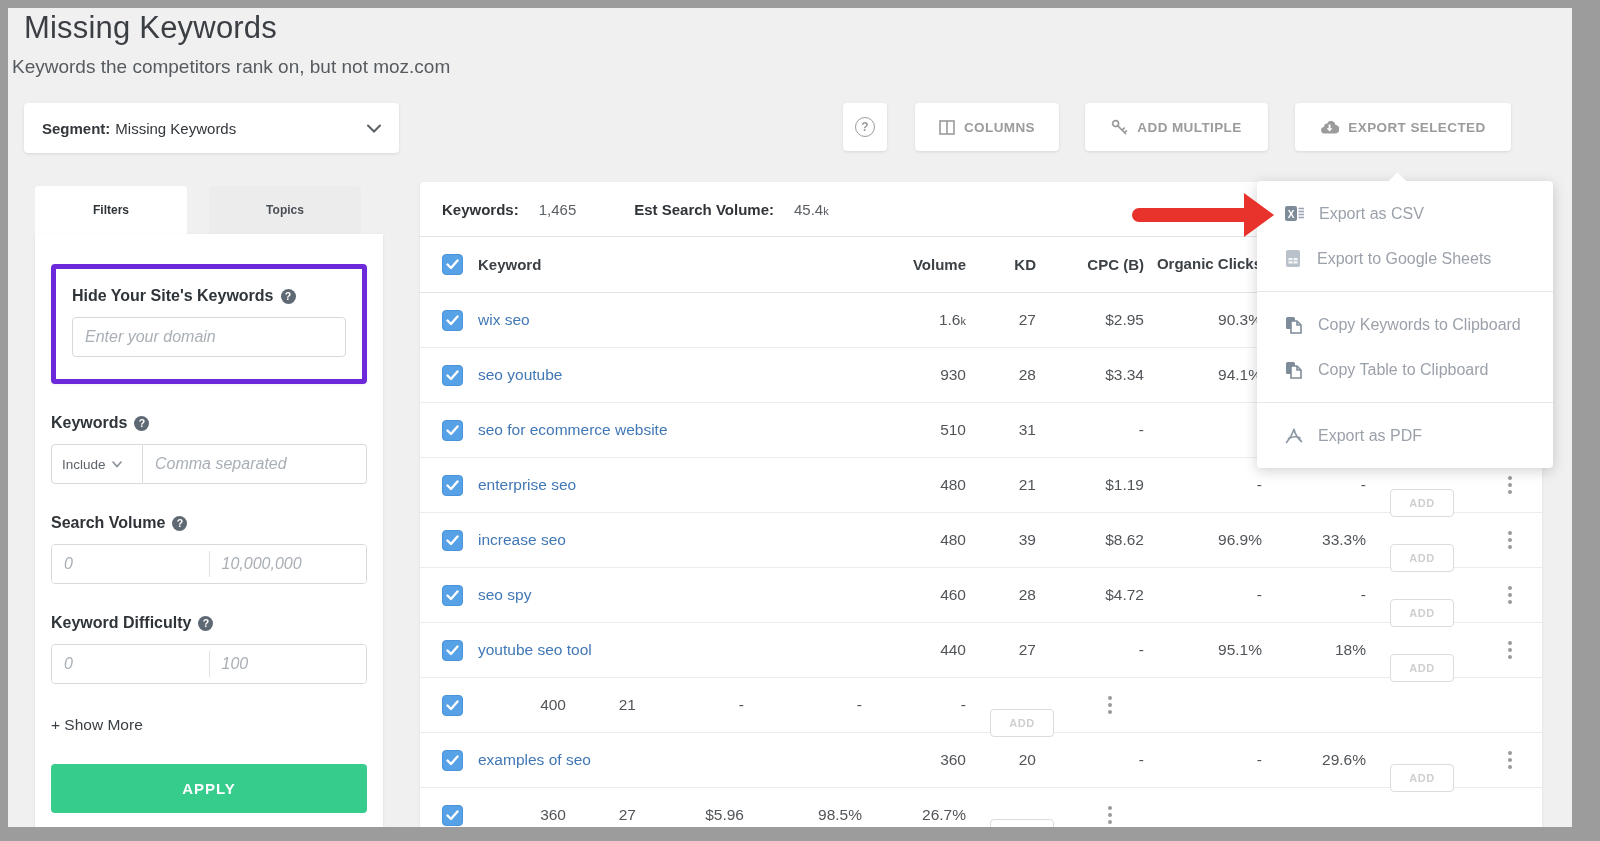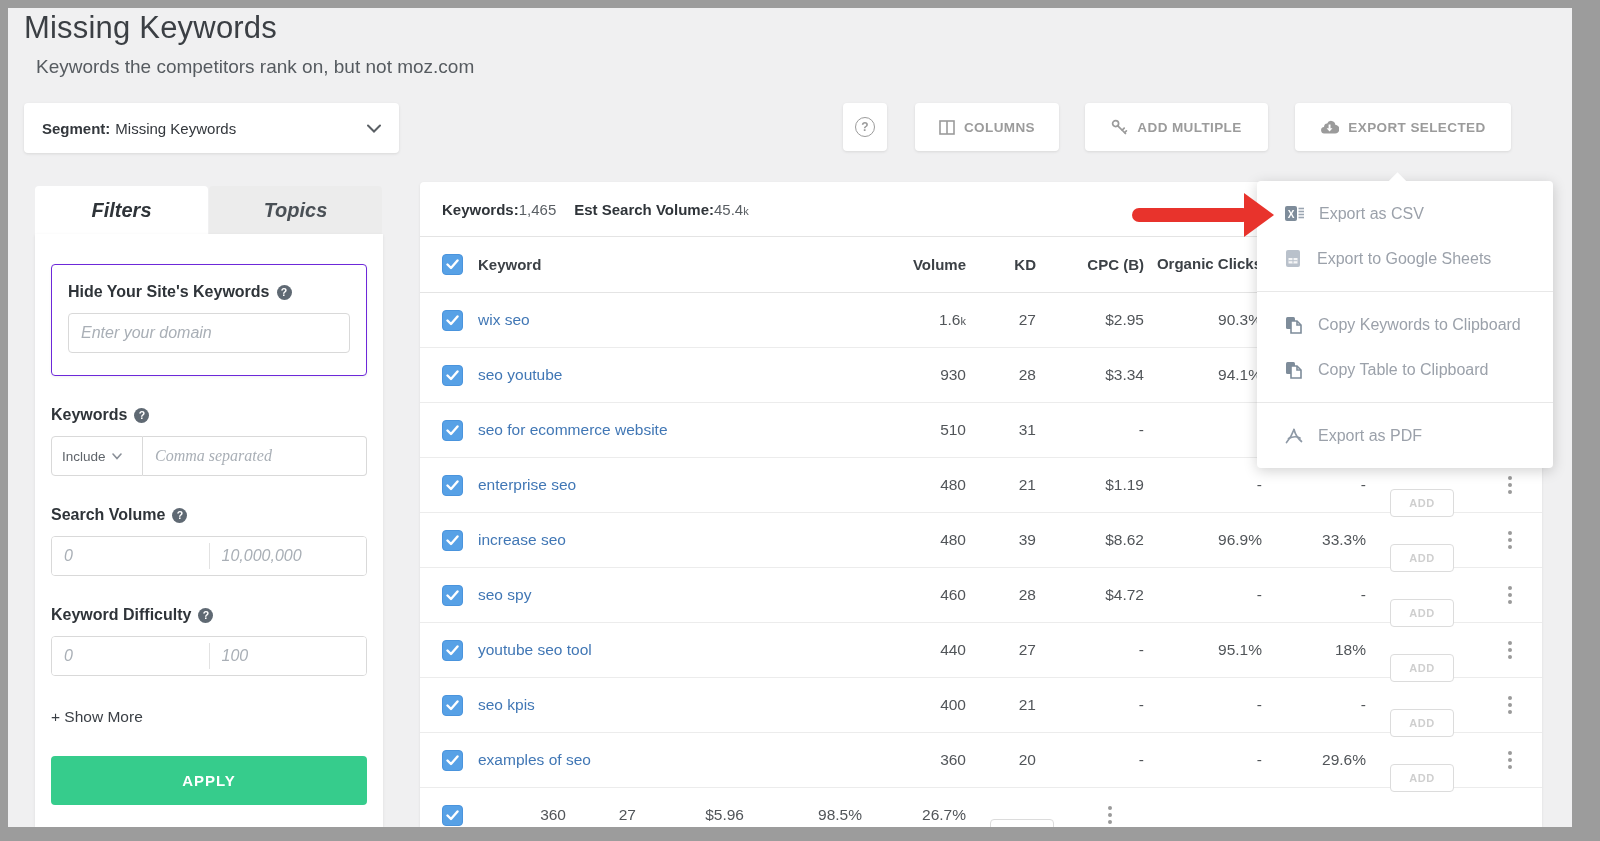--- a/index.html
+++ b/index.html
@@ -10,7 +10,7 @@
 
   
   .page-title { position:absolute; left:16px; top:2px; font-size:31px; font-weight:400; color:#3b3f44; letter-spacing:0.2px; }
-  .page-sub   { position:absolute; left:28px; top:48px; font-size:19px; color:#565b60; }
+  .page-sub   { position:absolute; left:4px; top:48px; font-size:19px; color:#565b60; }
 
   
   .segment { position:absolute; left:16px; top:95px; width:375px; height:50px; background:#fff;

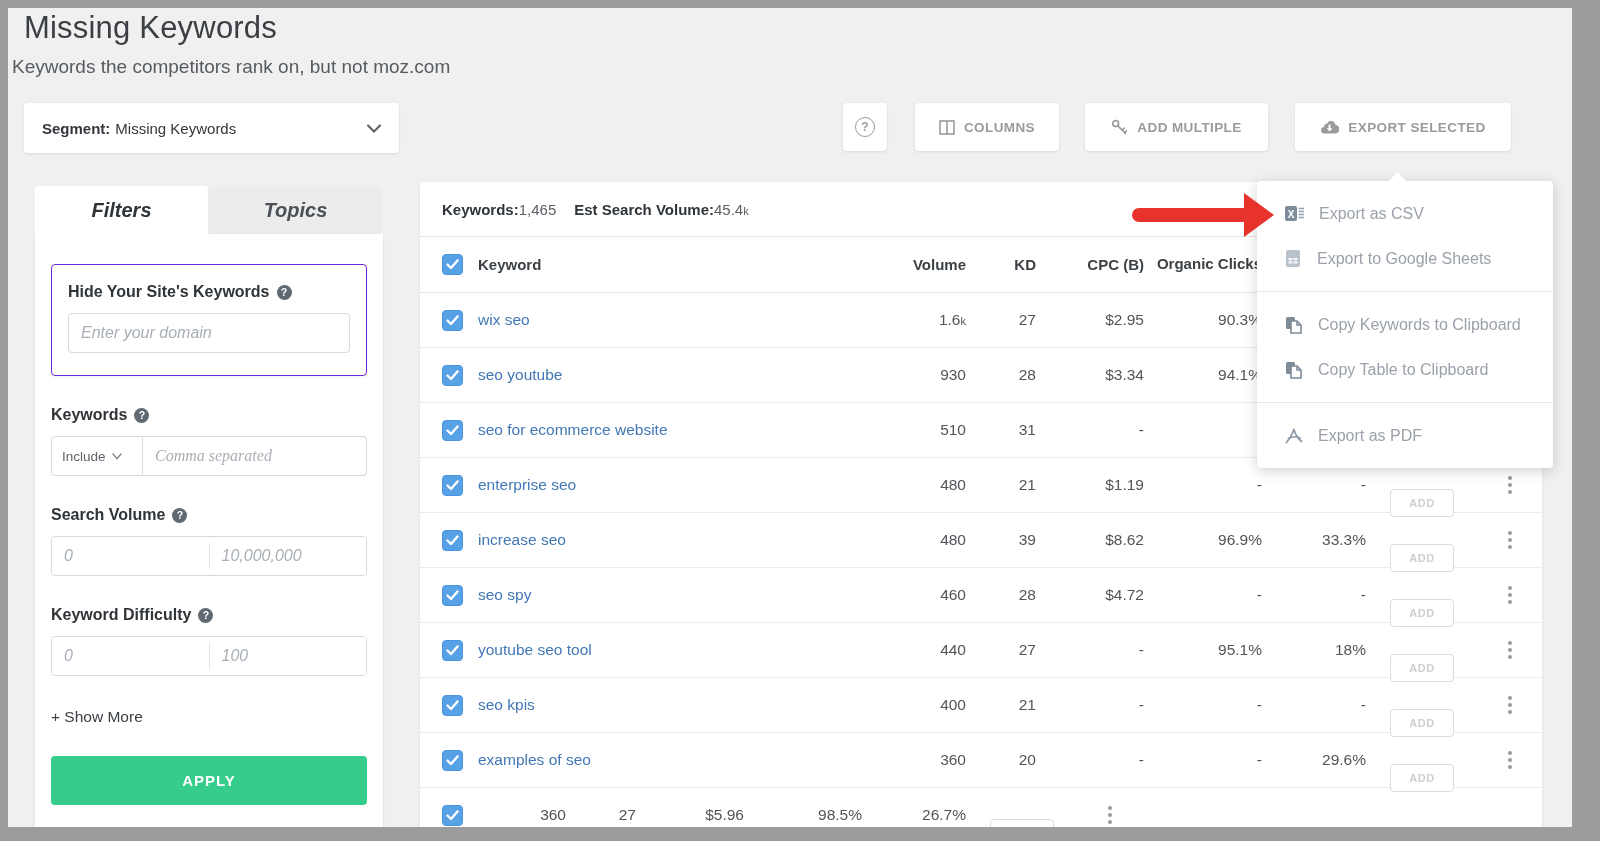--- a/index.html
+++ b/index.html
@@ -34,8 +34,8 @@
                display:flex; align-items:center; justify-content:center; font-size:12px; font-weight:700; color:#9b9b9b; }
 
   
-  .tab { position:absolute; top:178px; height:48px; width:173px; display:flex; align-items:center;
-         justify-content:center; font-size:20px; border-radius:4px 4px 0 0; cursor:pointer;font-style:italic; }
+  .tab { position:absolute; top:178px; height:48px; width:152px; display:flex; align-items:center;
+         justify-content:center; font-size:12px; border-radius:4px 4px 0 0; cursor:pointer; }
   #tab-filters { left:27px; background:#fff; font-weight:700; color:#2f3439; }
   #tab-topics  { left:201px; background:#ececec; font-weight:700; color:#4a5056; }
   .side-panel { position:absolute; left:27px; top:226px; width:348px; height:593px; background:#fff;

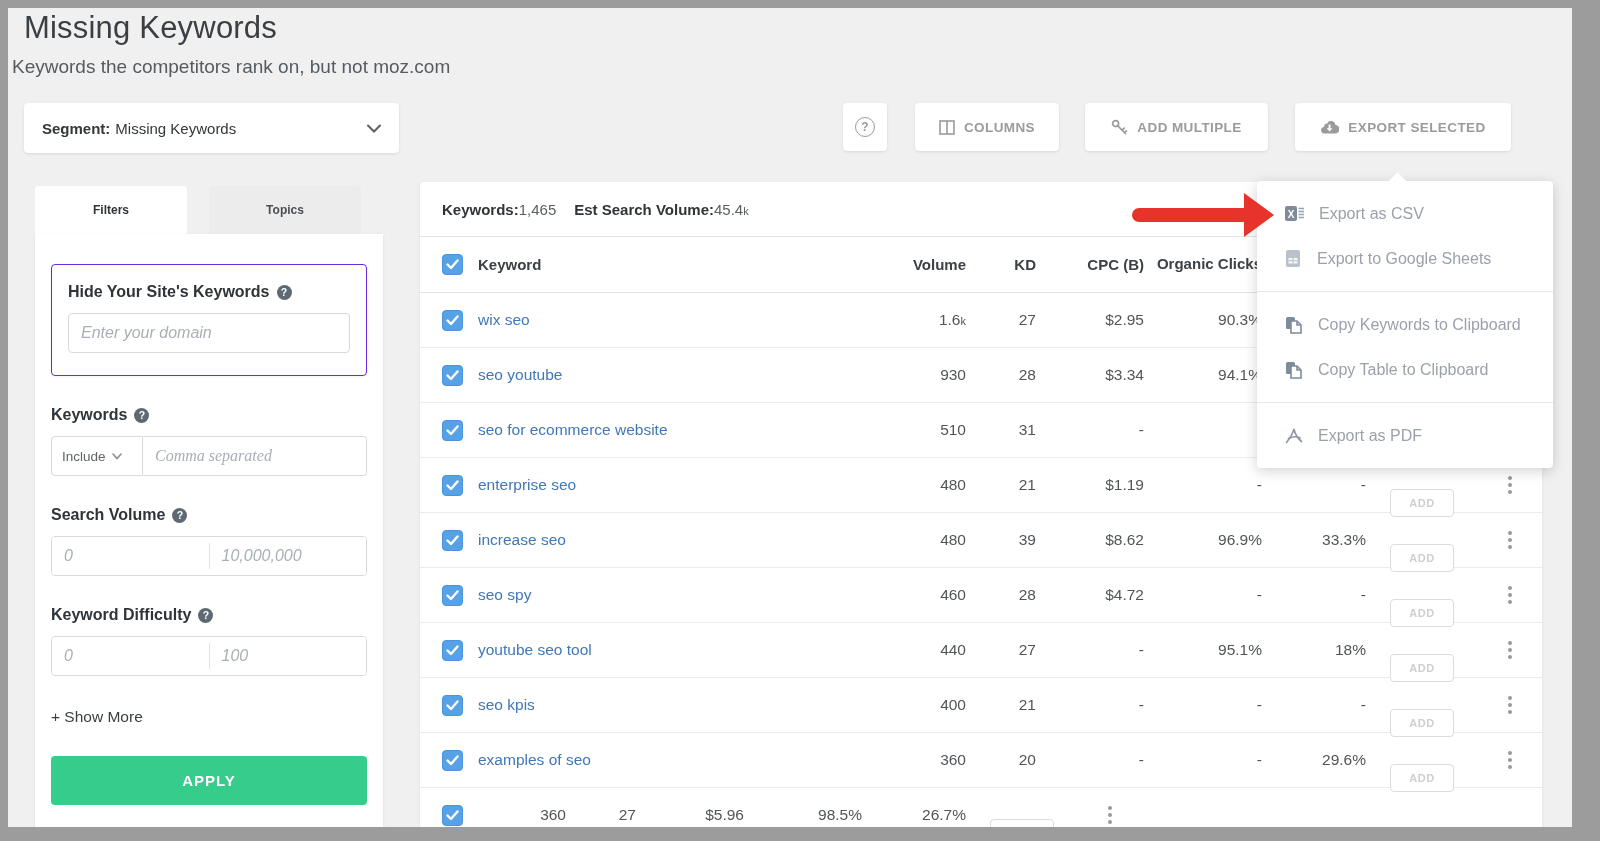--- a/index.html
+++ b/index.html
@@ -68,7 +68,7 @@
   
   .table-card { position:absolute; left:412px; top:174px; width:1122px; height:645px; background:#fff;
                 border-radius:4px 4px 0 0; box-shadow:0 1px 3px rgba(0,0,0,.08); overflow:hidden; }
-  .tsummary { height:55px; border-bottom:1px solid #e4e4e4; display:flex; align-items:center; padding:0 22px; gap:0; }
+  .tsummary { height:55px; border-bottom:1px solid #e4e4e4; display:flex; align-items:center; padding:0 22px; gap:20px; }
   .tsummary .b { font-weight:700; font-size:15px; color:#2f3439; }
   .tsummary .v { font-size:15px; color:#5a5f64; }
   .tsummary .gap { width:18px; }

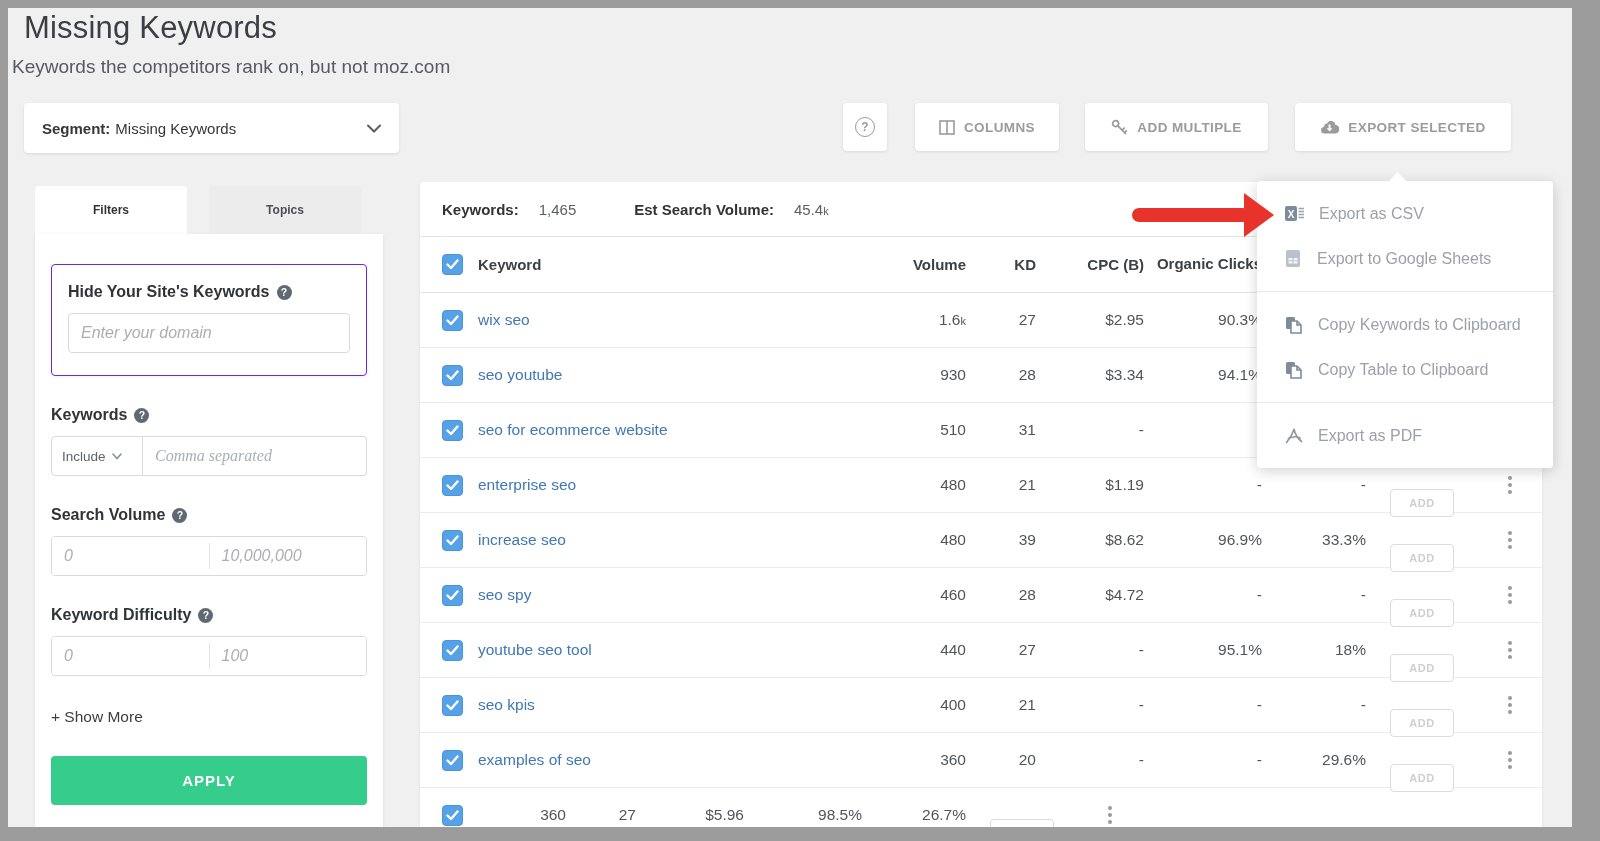--- a/index.html
+++ b/index.html
@@ -40,7 +40,7 @@
   #tab-topics  { left:201px; background:#ececec; font-weight:700; color:#4a5056; }
   .side-panel { position:absolute; left:27px; top:226px; width:348px; height:593px; background:#fff;
                 box-shadow:0 1px 3px rgba(0,0,0,.08); padding:30px 16px 0 16px; }
-  .side-card { border:1px solid #6d28d9; border-radius:4px; box-shadow:0 1px 3px rgba(0,0,0,.06);
+  .side-card { border:5px solid #6d28d9; border-radius:4px; box-shadow:0 1px 3px rgba(0,0,0,.06);
                padding:18px 16px 22px 16px; }
   .flabel { font-size:16px; font-weight:700; color:#2f3439; display:flex; align-items:center; }
   .qmark { width:15px; height:15px; border-radius:50%; background:#5f6973; color:#fff; font-size:10.5px;

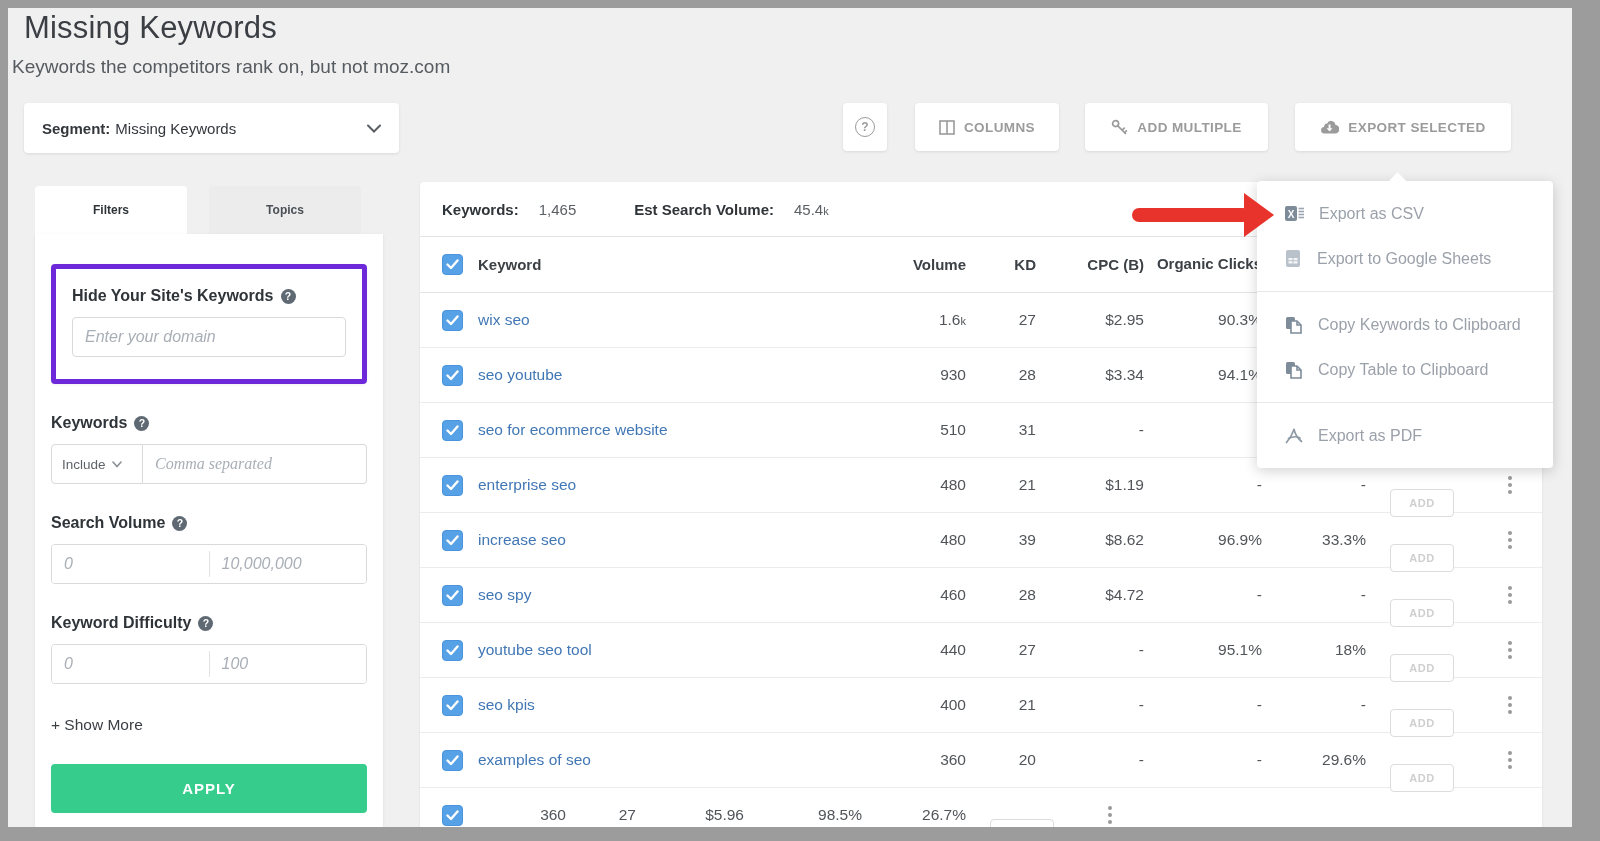--- a/index.html
+++ b/index.html
@@ -52,7 +52,7 @@
   .inc-select { width:92px; height:40px; border:1px solid #d9d9d9; border-radius:4px 0 0 4px; display:flex;
                 align-items:center; padding:0 8px 0 10px; font-size:13.5px; color:#5f646a; gap:6px; cursor:pointer; background:#fff; }
   .kw-row input { flex:1; height:40px; border:1px solid #d9d9d9; border-left:none; border-radius:0 4px 4px 0;
-                  padding:0 12px; font-family:Liberation Serif, serif; font-size:16px; font-style:italic; min-width:0; }
+                  padding:0 12px; font-family:Liberation Sans, sans-serif; font-size:16px; font-style:italic; min-width:0; }
   .kw-row input::placeholder { color:#a9afb6; font-style:italic; }
   .range { display:flex; border:1px solid #d9d9d9; border-radius:4px; margin-top:12px; height:40px; overflow:hidden; }
   .range input { border:none; padding:0 12px; font-family:"Liberation Sans",sans-serif; font-size:16px;

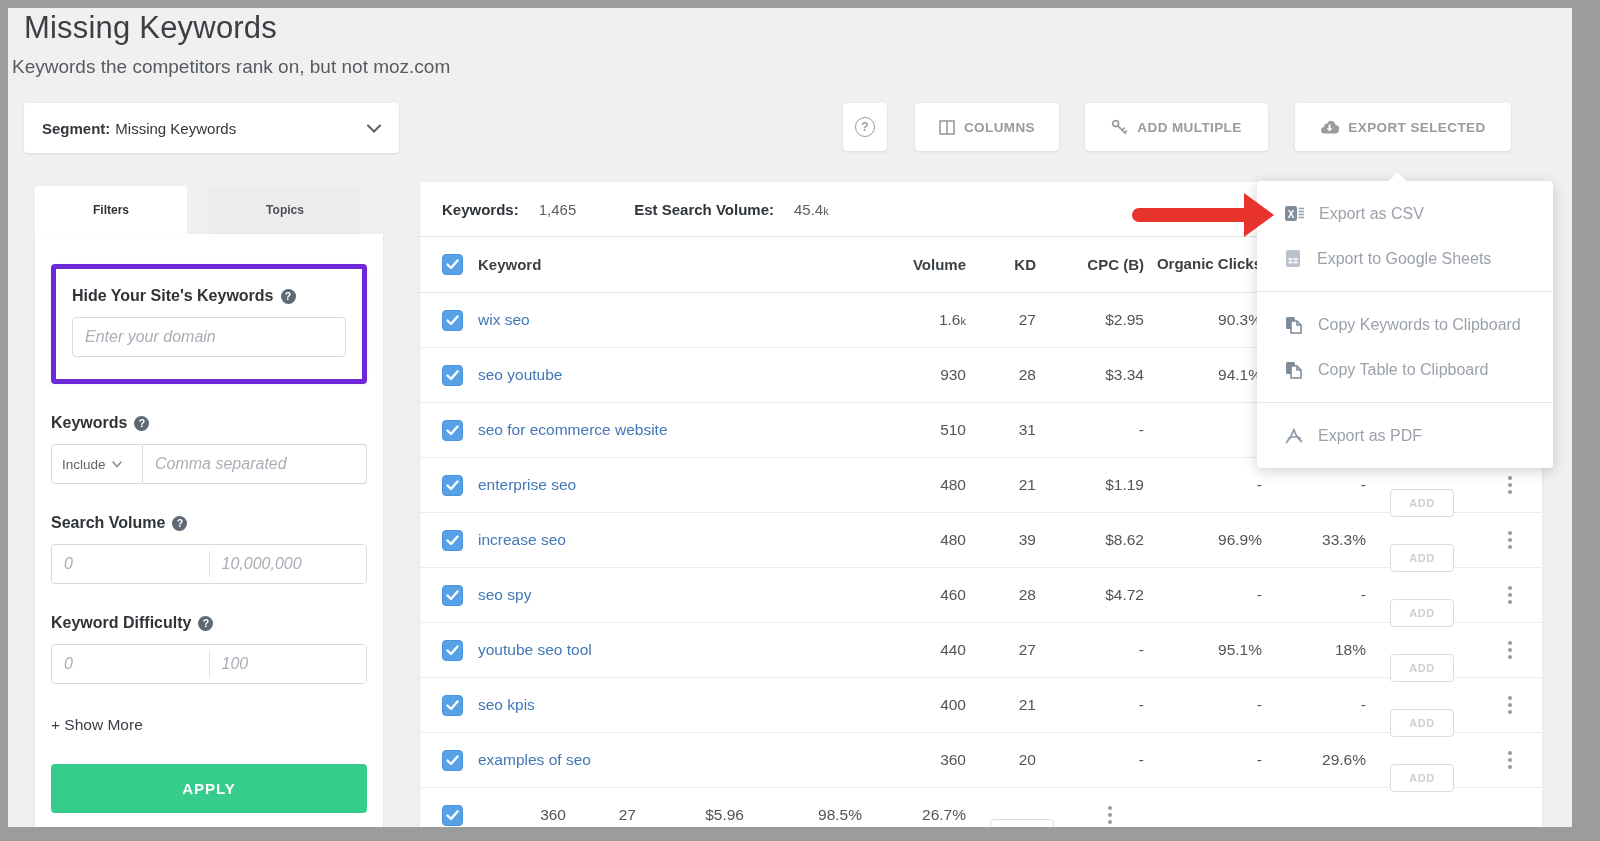--- a/index.html
+++ b/index.html
@@ -429,7 +429,6 @@
               </svg>
             </span>
           </div>
-          <div class="c-kw"><span class="kwlink">seo kpis</span></div>
           <div class="c-vol"><span>400</span><span class="suffix"></span></div>
           <div class="c-kd">21</div>
           <div class="c-cpc">-</div>

